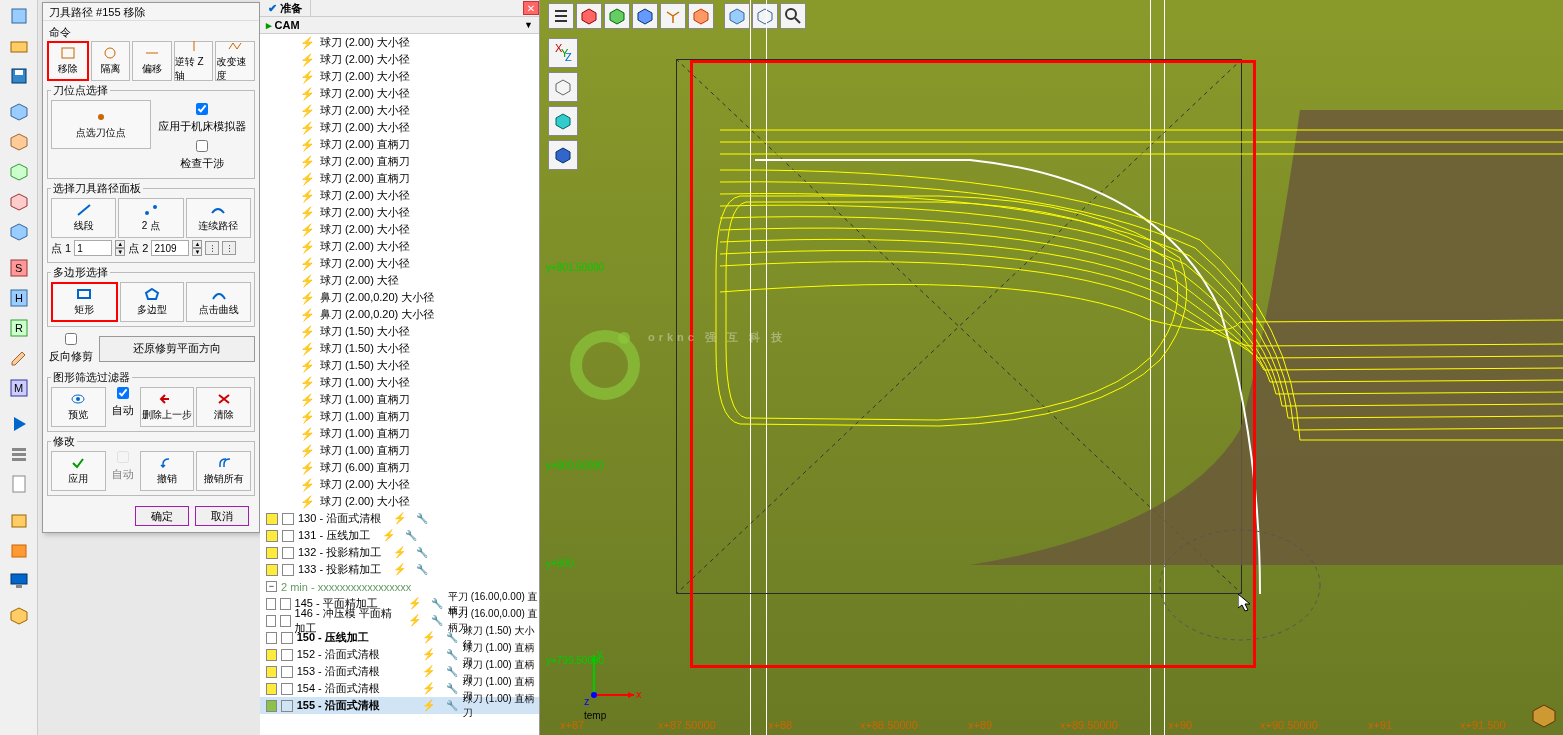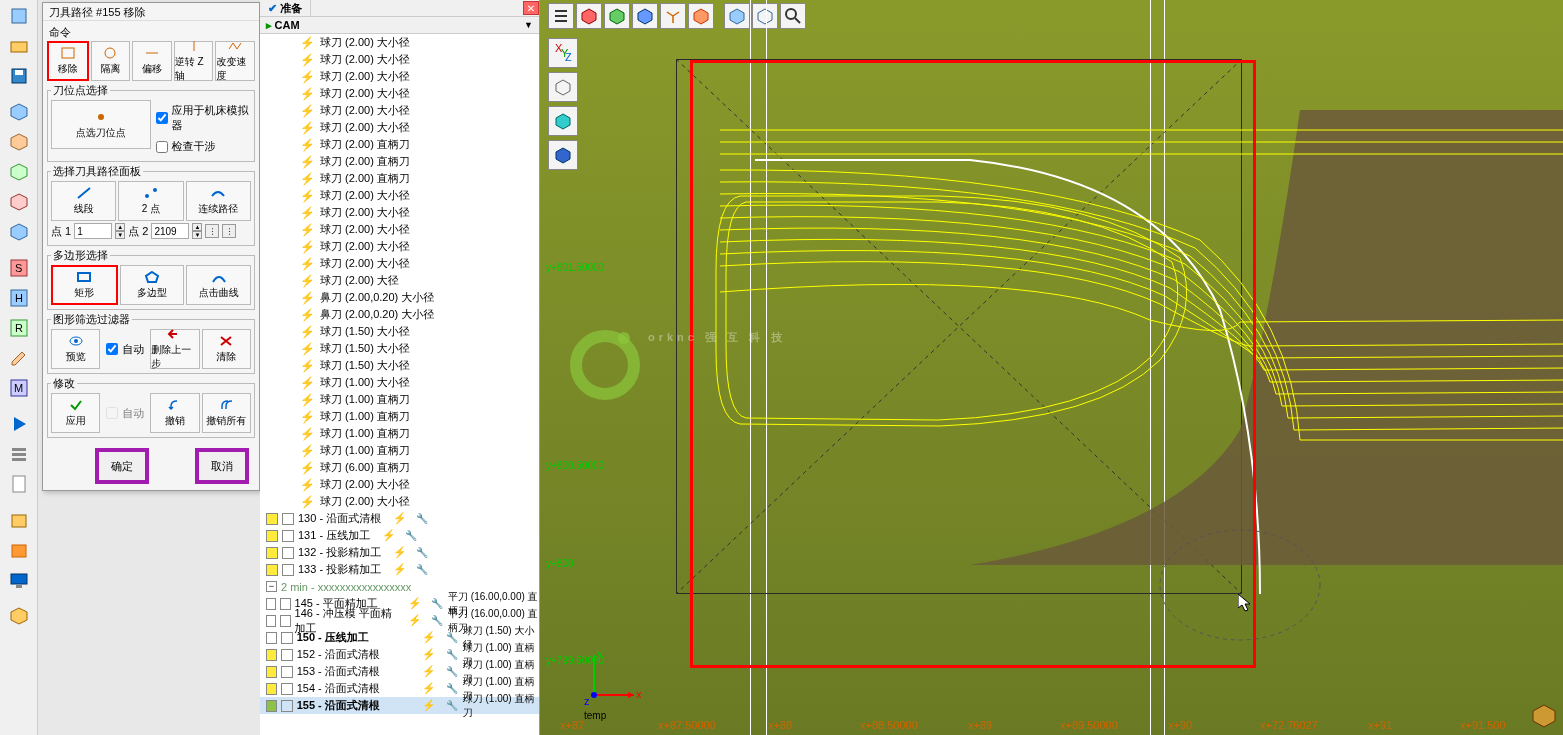--- a/index.html
+++ b/index.html
@@ -19,7 +19,7 @@
 .tool-btn { flex: 1; height: 40px; background: #f8f8f8; border: 1px solid #bbb; display: flex; flex-direction: column; align-items: center; justify-content: center; gap: 2px; cursor: pointer; }
 .tool-btn .ico { width: 16px; height: 14px; }
 .tool-btn span { font-size: 10px; }
-.chk-row { display: flex; align-items: center; gap: 4px; padding: 3px 2px; font-size: 11px; }
+.chk-row { display: flex; align-items: center; gap: 4px; padding: 3px 2px; font-size: 11px; flex-direction: column; }
 .chk-row input[type=checkbox] { width: 12px; height: 12px; }
 .inline-row { display: flex; align-items: center; gap: 3px; padding: 2px 0; }
 .inline-row input[type=text] { width: 38px; height: 16px; font-size: 10px; border: 1px solid #aaa; padding: 0 2px; }

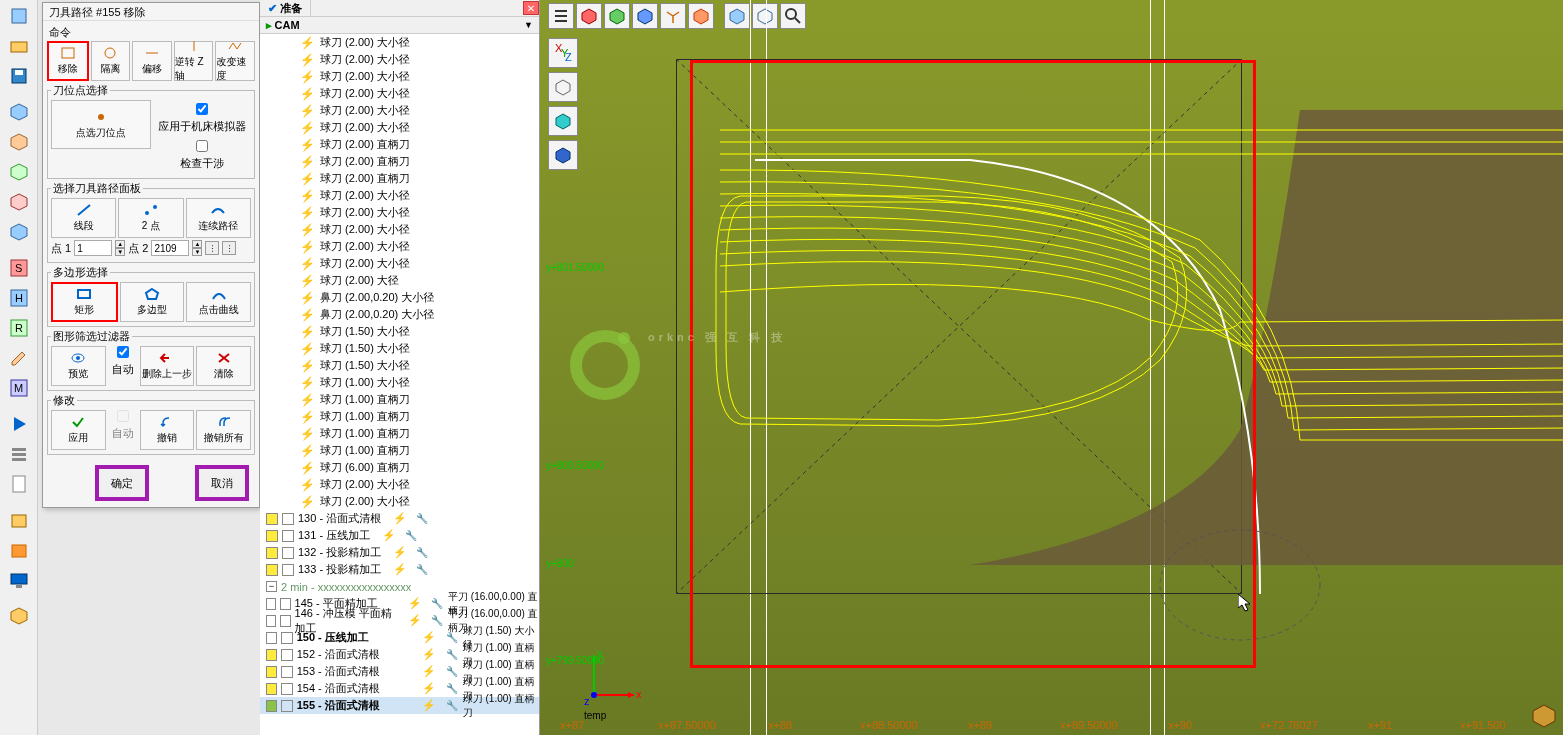--- a/index.html
+++ b/index.html
@@ -316,6 +316,13 @@
       </div>
     </fieldset>
 
+    <div style="display:flex;gap:4px;align-items:center;margin:3px 0;">
+      <div class="chk-row" style="flex:0 0 auto;">
+          <input type="checkbox" style="">
+          <span>反向修剪</span>
+        </div>
+      <button style="flex:1;height:26px;border:1px solid #999;background:#f0f0f0;font-size:11px;">还原修剪平面方向</button>
+    </div>
 
     <fieldset>
       <legend>图形筛选过滤器</legend>

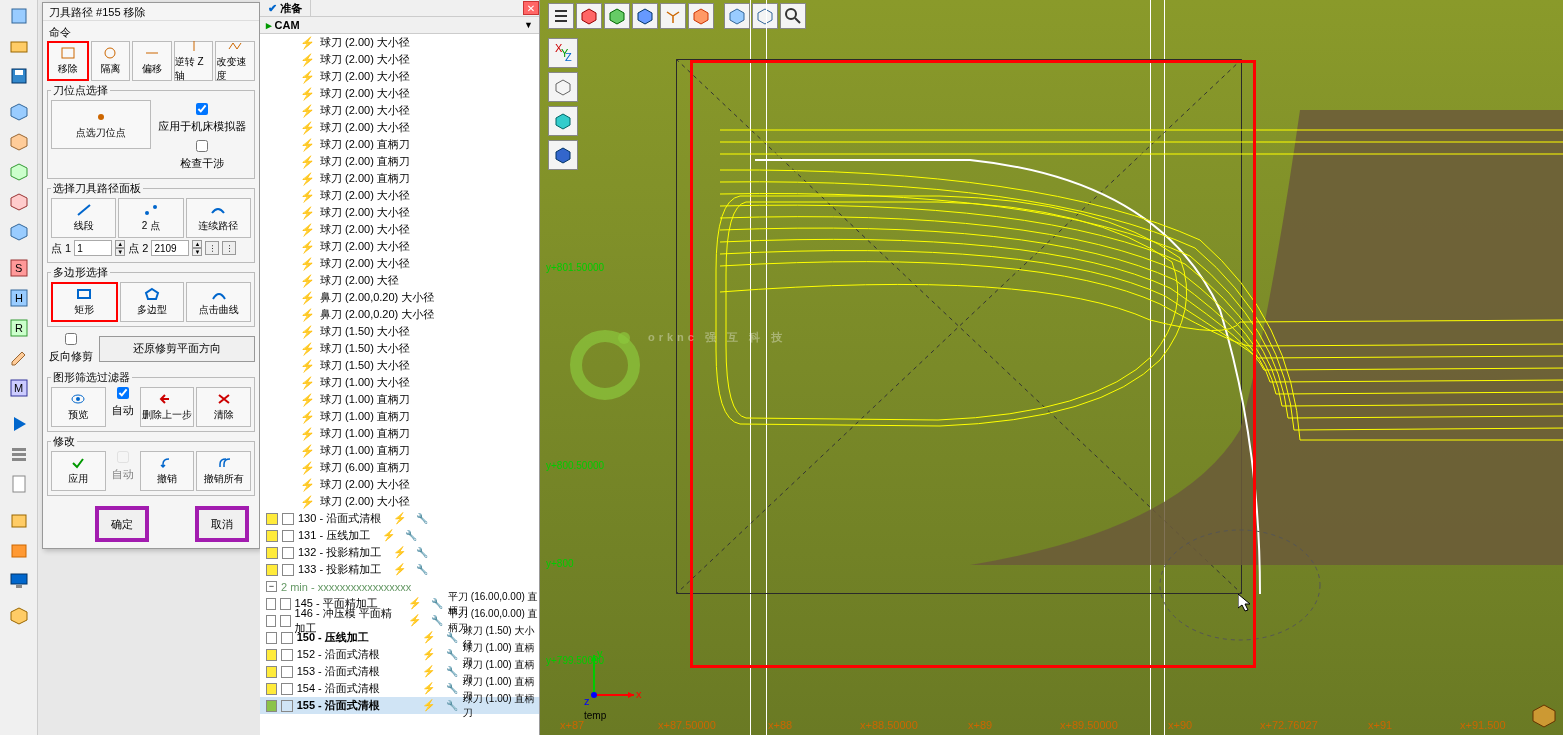--- a/index.html
+++ b/index.html
@@ -29,7 +29,7 @@
 fieldset { border: 1px solid #bbb; margin: 2px 0; padding: 2px 3px 4px; }
 fieldset legend { font-size: 11px; padding: 0 2px; }
 .dlg-footer { display: flex; justify-content: flex-end; gap: 6px; padding: 6px 10px 6px; }
-.dlg-footer button { width: 54px; height: 36px; border: 4px solid #a21caf; background: #f0f0f0; font-size: 11px; cursor: pointer; margin-left: 40px; }
+.dlg-footer button { width: 54px; height: 20px; border: 1px solid #a21caf; background: #f0f0f0; font-size: 11px; cursor: pointer; }
 
 .tree-panel { position: absolute; left: 260px; top: 0; width: 280px; height: 735px; background: #fff; border-right: 1px solid #999; display: flex; flex-direction: column; }
 .tree-hdr { height: 17px; background: #f0f0f0; border-bottom: 1px solid #ccc; display: flex; align-items: center; }

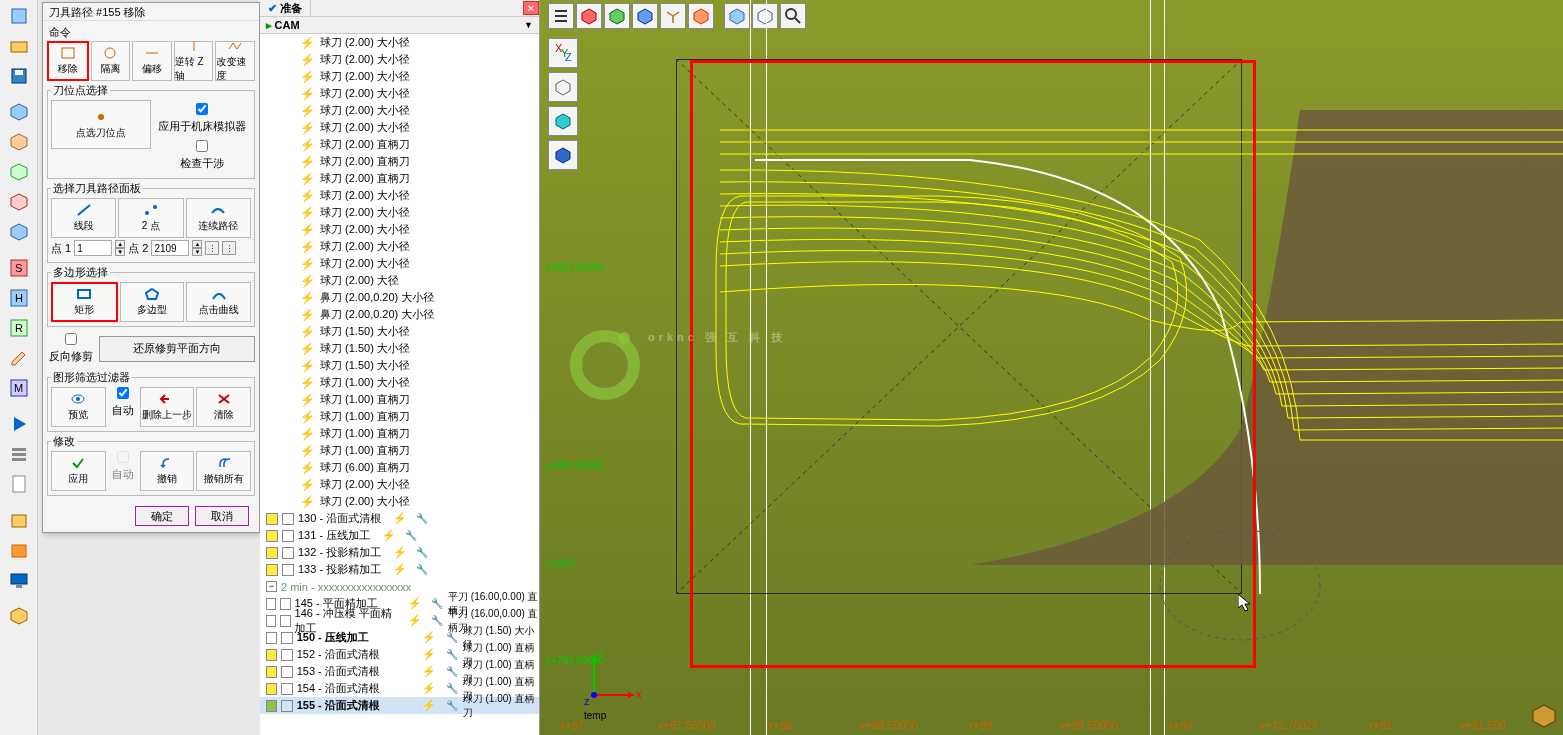--- a/index.html
+++ b/index.html
@@ -758,7 +758,7 @@
         <div class="ruler-txt" style="left: 428px;">x+89</div>
         <div class="ruler-txt" style="left: 520px;">x+89.50000</div>
         <div class="ruler-txt" style="left: 628px;">x+90</div>
-        <div class="ruler-txt" style="left: 720px;">x+72.76027</div>
+        <div class="ruler-txt" style="left: 720px;">x+90.50000</div>
         <div class="ruler-txt" style="left: 828px;">x+91</div>
         <div class="ruler-txt" style="left: 920px;">x+91.500</div>
       </div>

